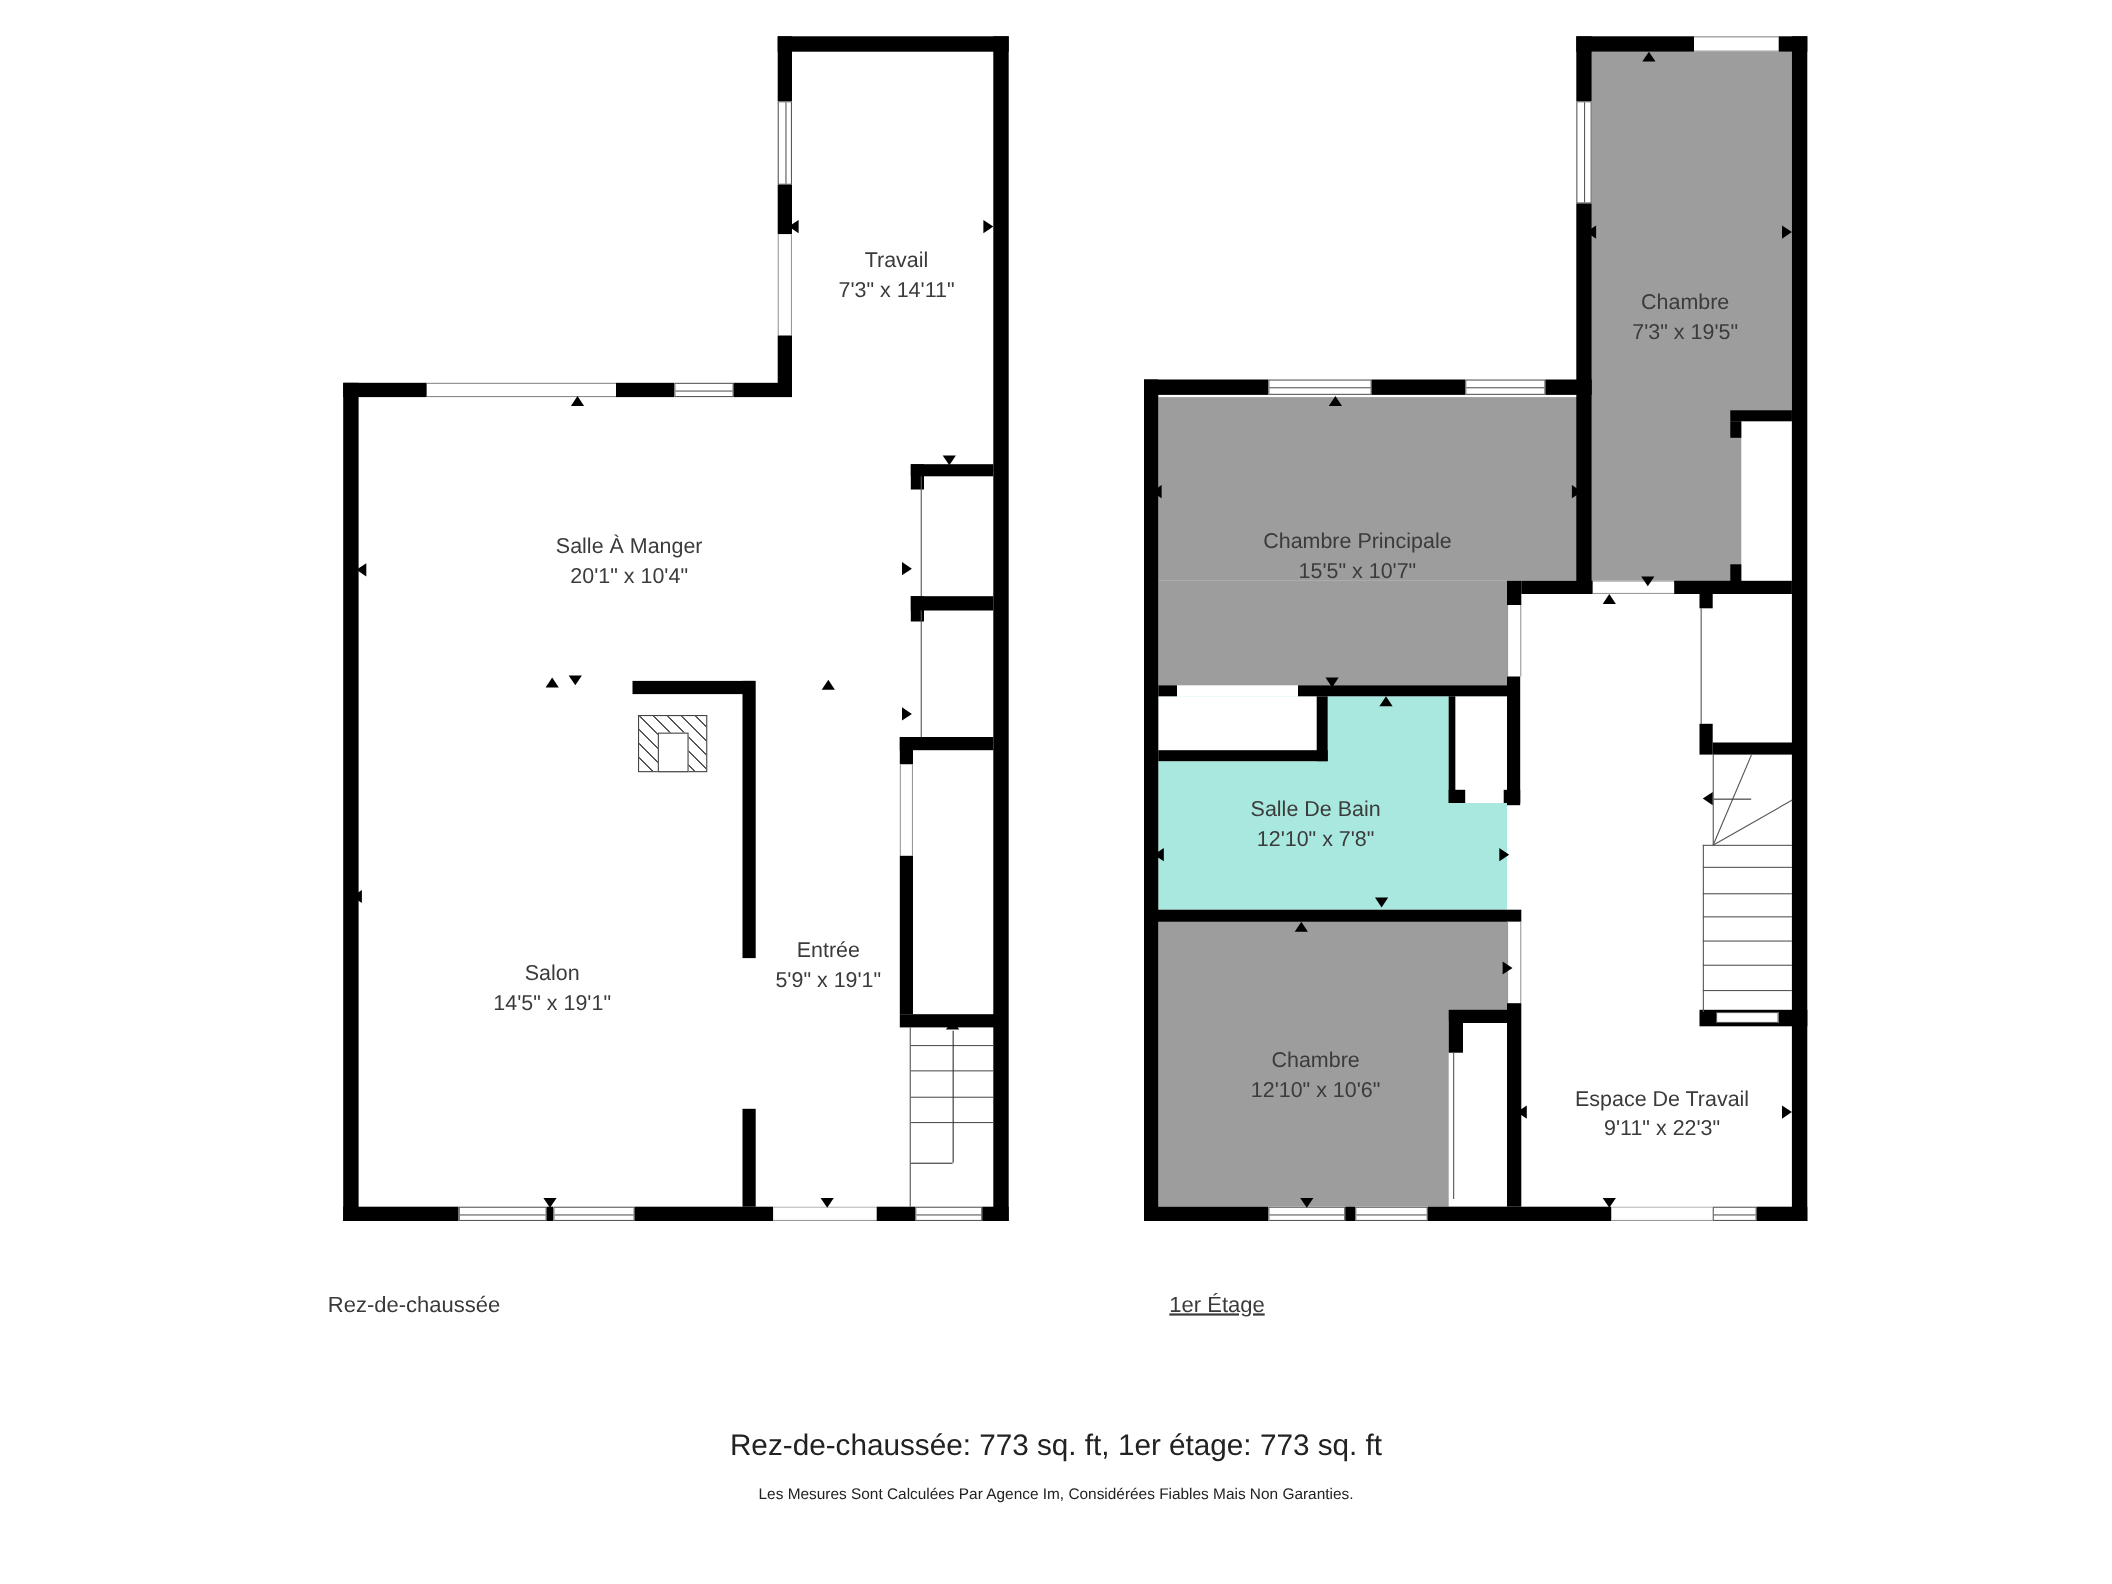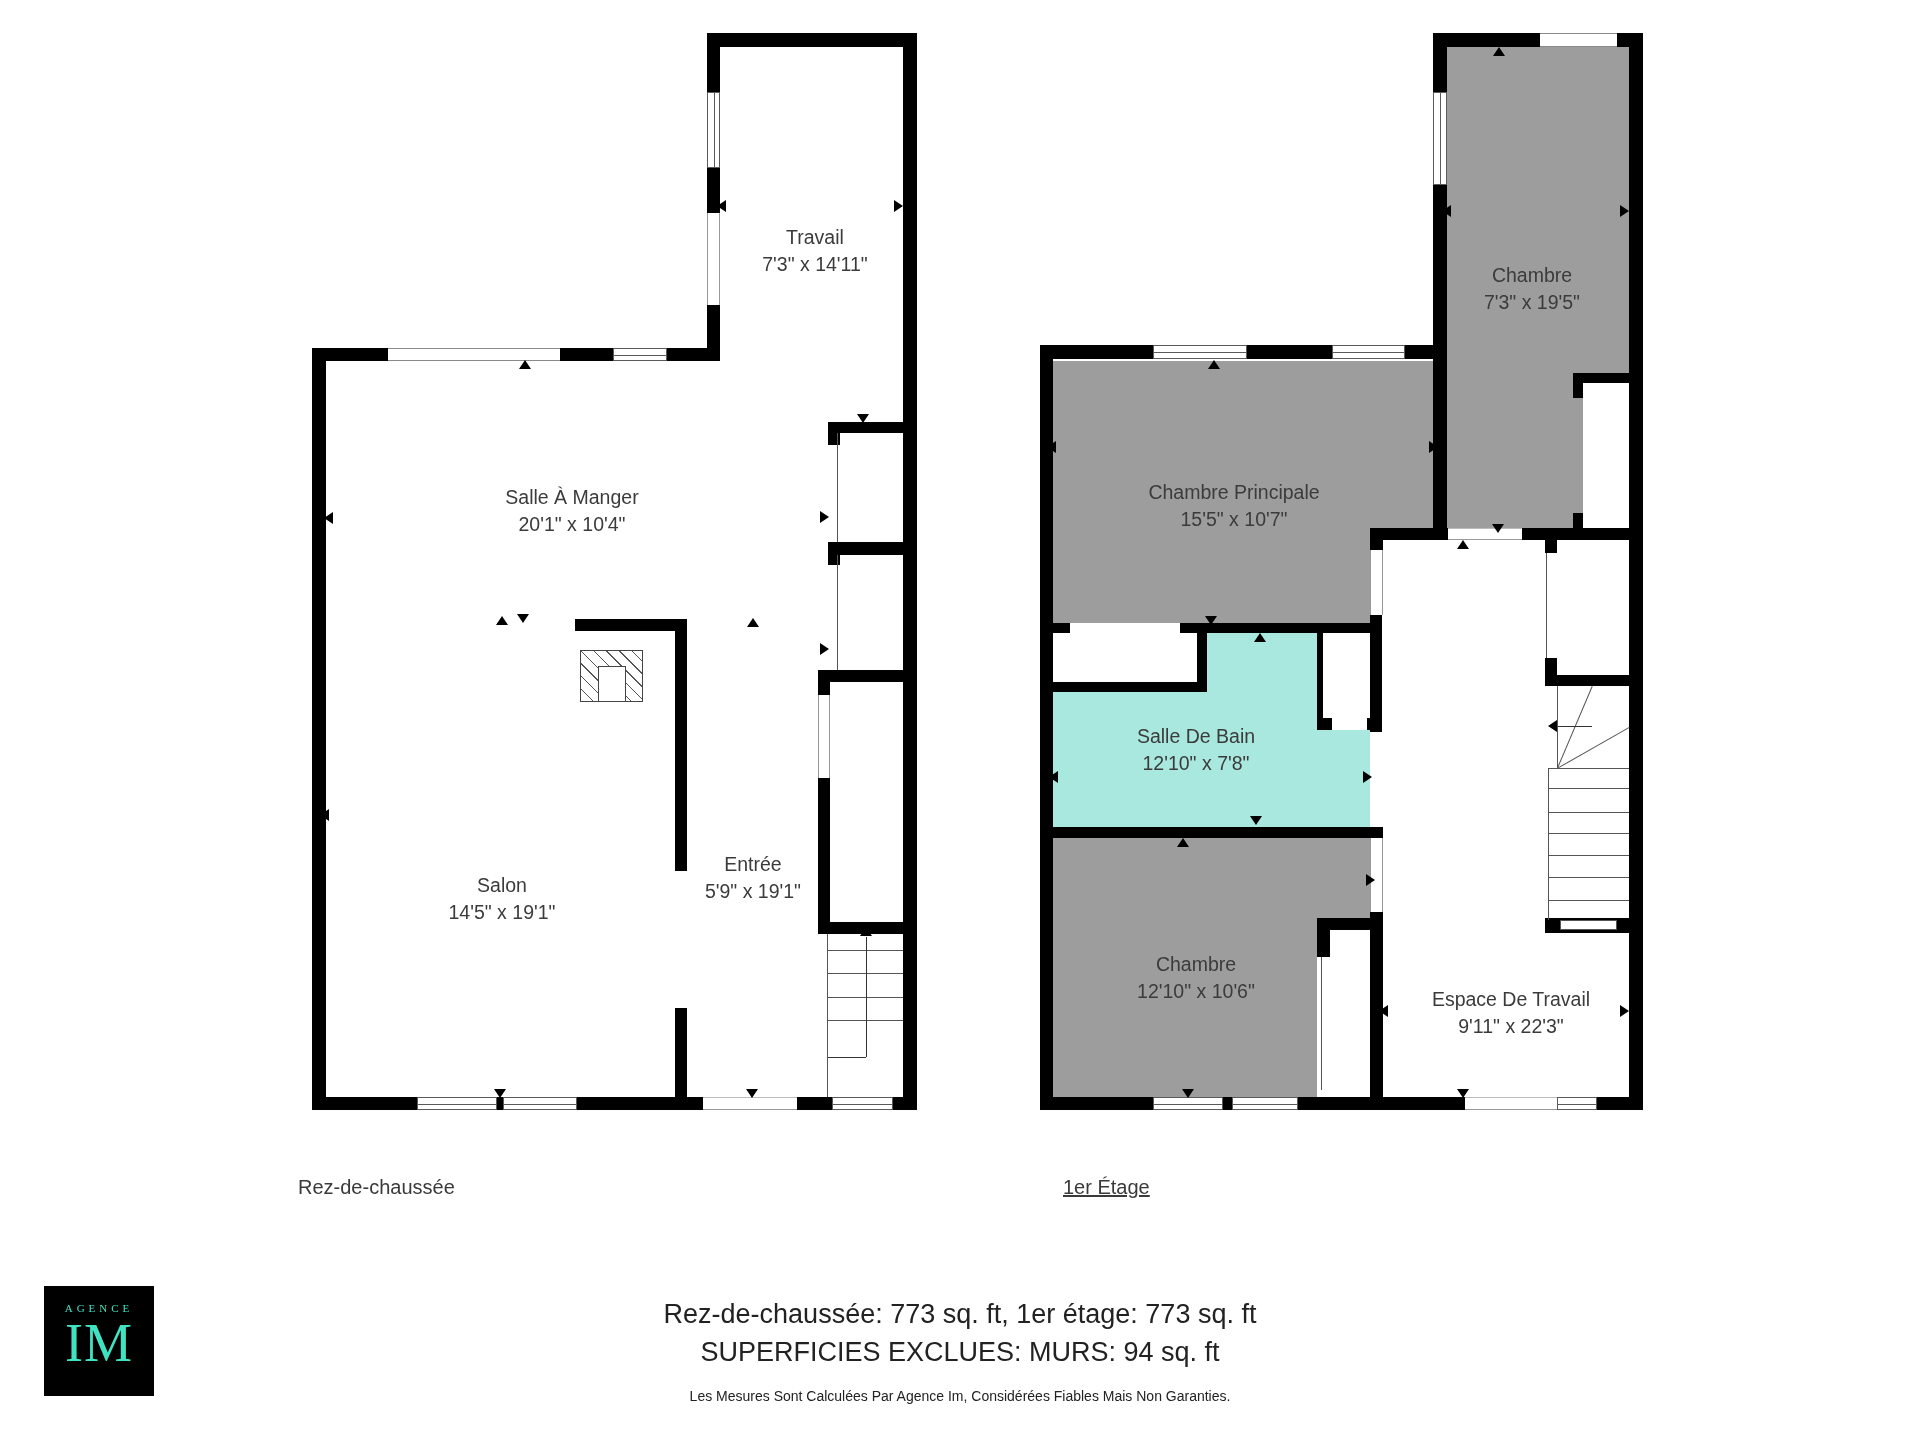--- a/index.html
+++ b/index.html
@@ -257,10 +257,6 @@
     <div class="disc">Les Mesures Sont Calculées Par Agence Im, Considérées Fiables Mais Non Garanties.</div>
   </div>
 
-  <div id="logo">
-    <span class="top">AGENCE</span>
-    <span class="main">IM</span>
-  </div>
 
 </div>
 

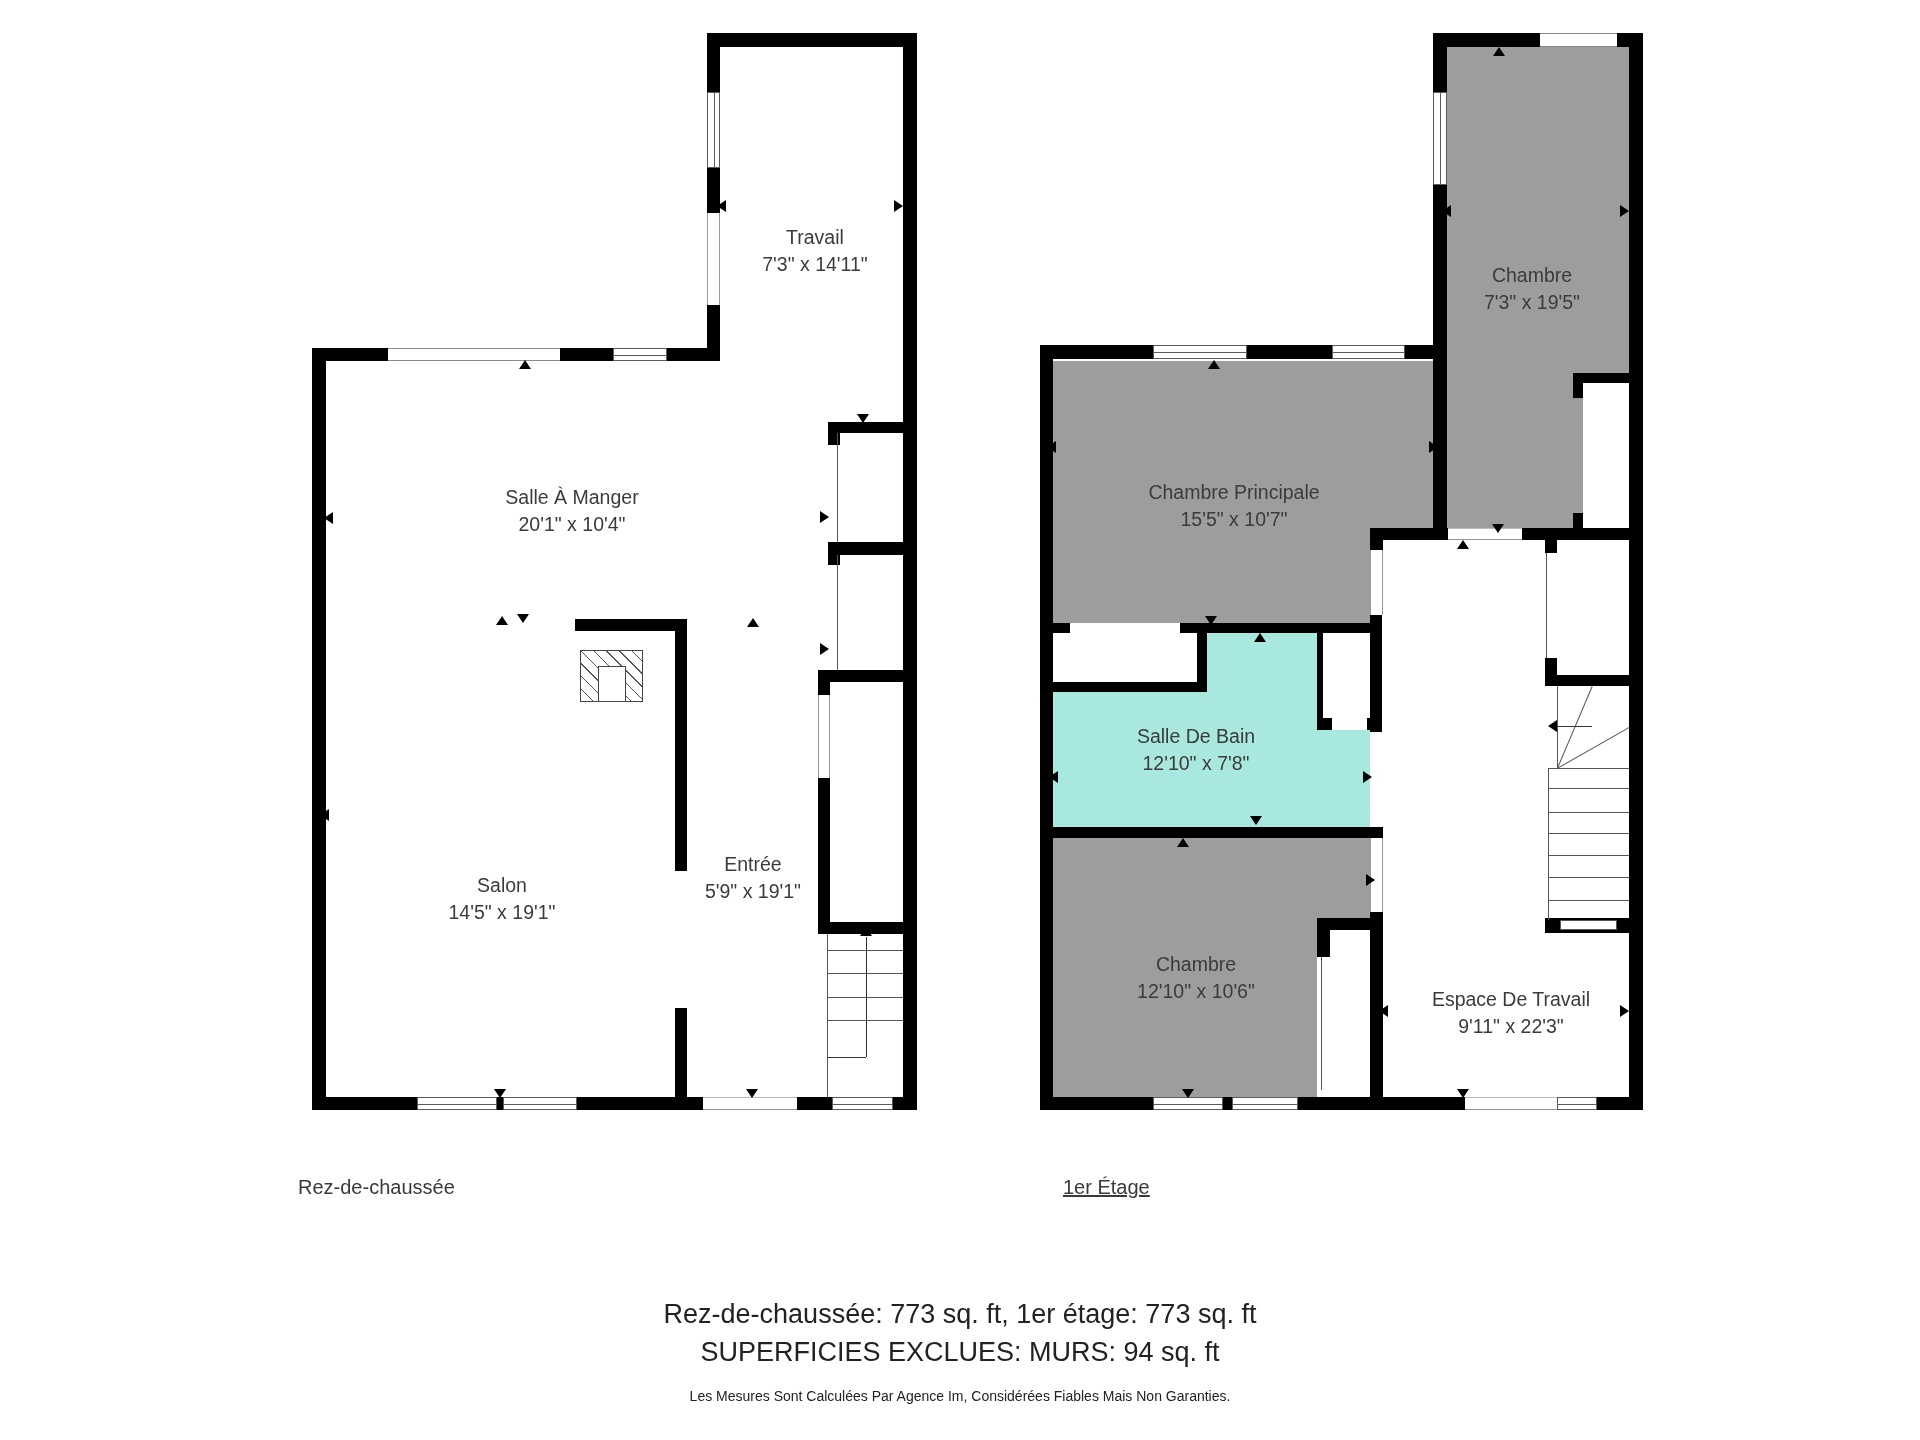--- a/index.html
+++ b/index.html
@@ -253,7 +253,6 @@
 
   <div id="footer" style="top:1295px;">
     <div class="l2">Rez-de-chaussée: 773 sq. ft, 1er étage: 773 sq. ft</div>
-    <div class="l3">SUPERFICIES EXCLUES: MURS: 94 sq. ft</div>
     <div class="disc">Les Mesures Sont Calculées Par Agence Im, Considérées Fiables Mais Non Garanties.</div>
   </div>
 

